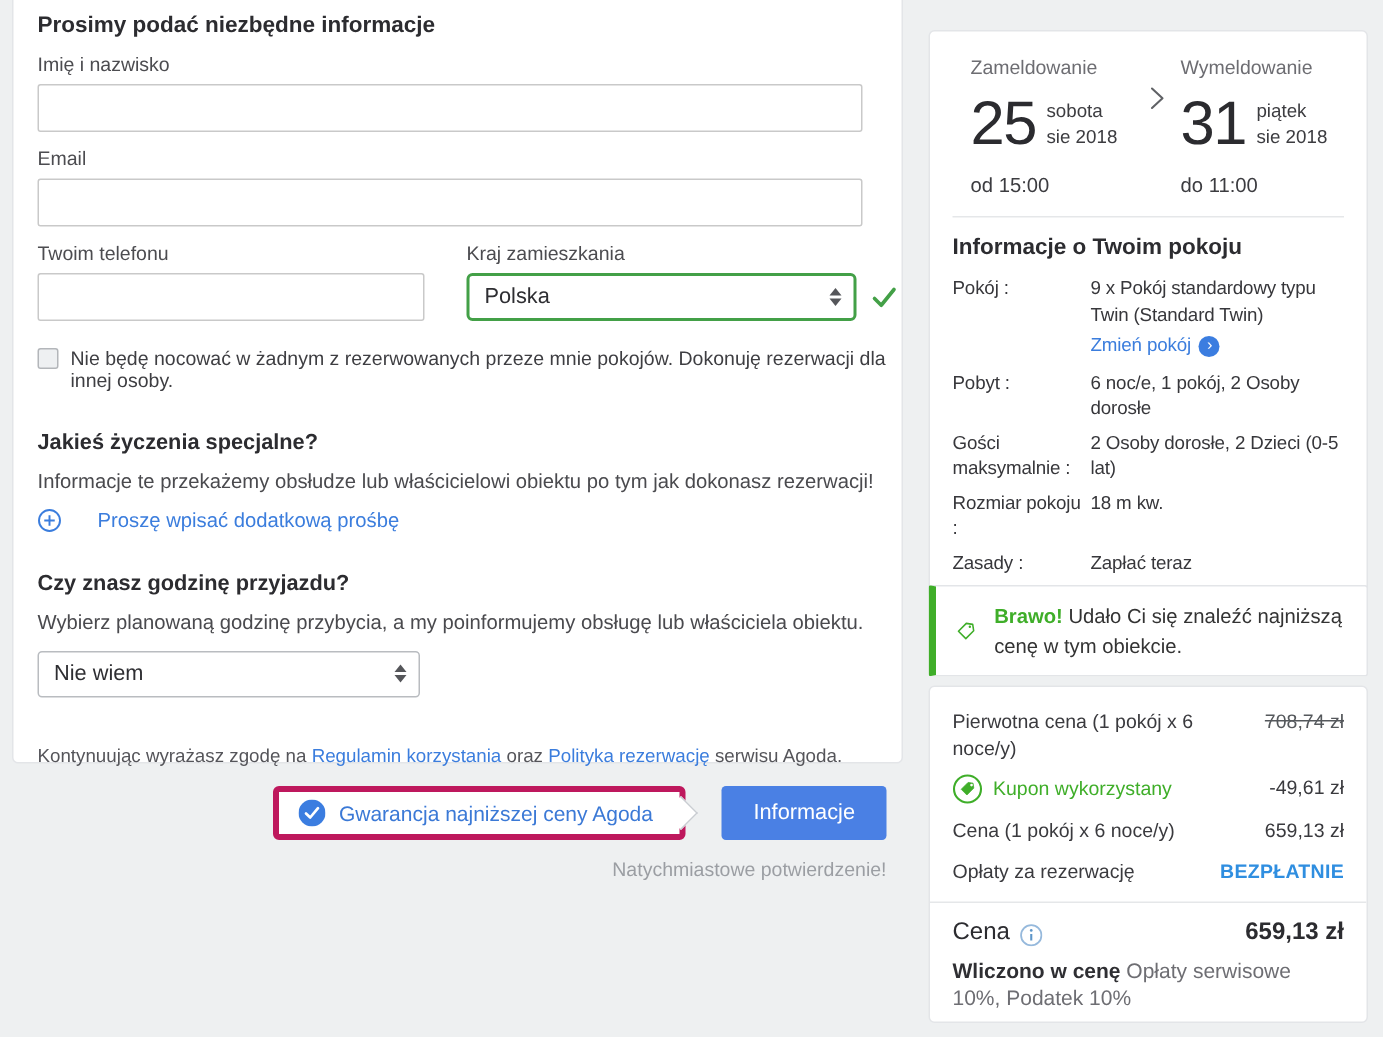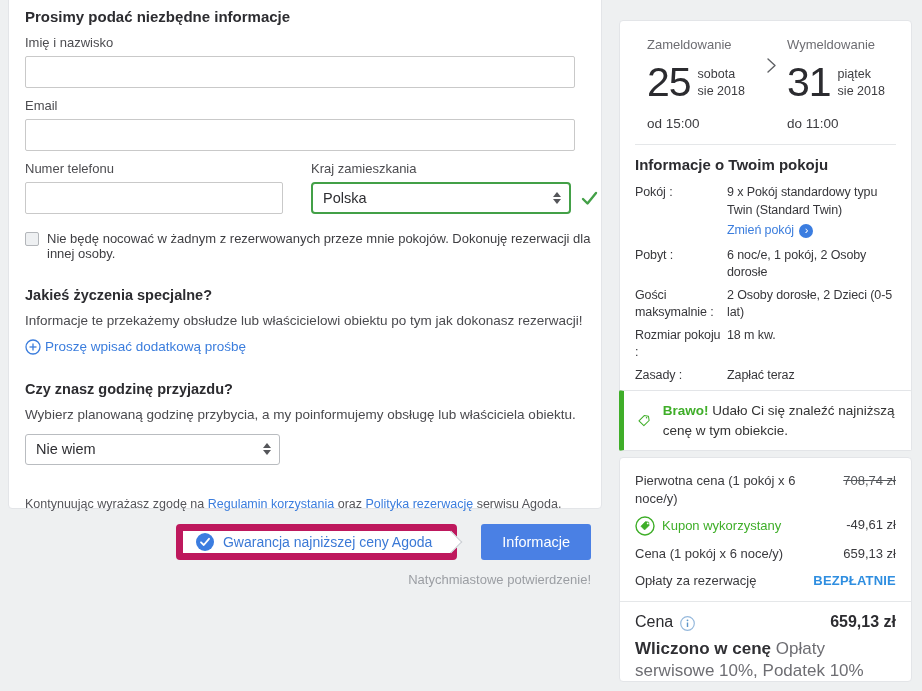--- a/index.html
+++ b/index.html
@@ -101,7 +101,7 @@
 
     <div class="row-2col">
       <div class="col-phone">
-        <label class="field-label">Numer telefonu</label>
+        <label class="field-label">Twoim telefonu</label>
         <input class="text-input" type="text" style="">
       </div>
       <div class="col-country">

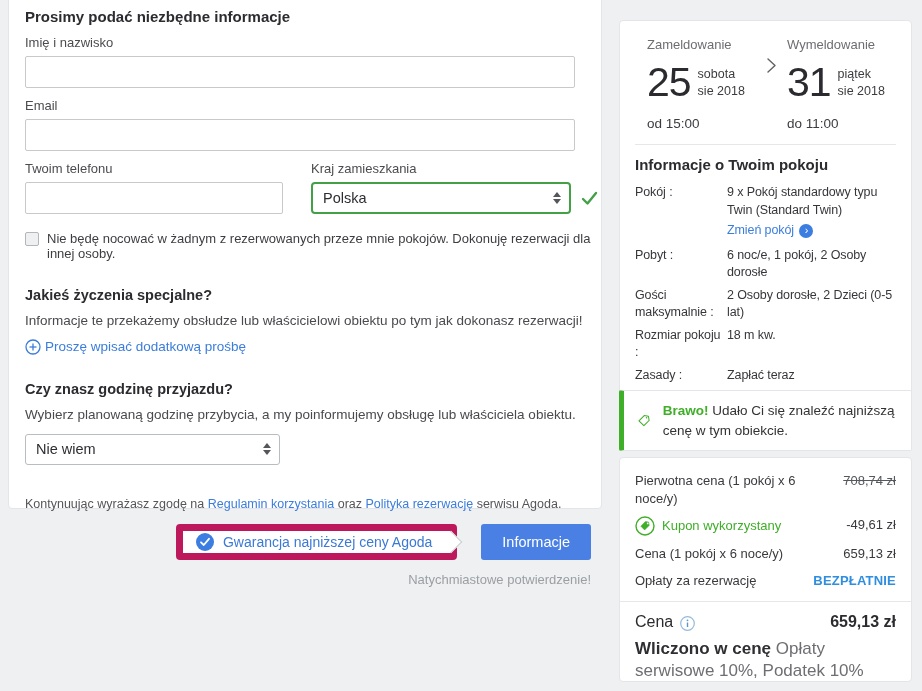--- a/index.html
+++ b/index.html
@@ -30,7 +30,7 @@
   .checkbox{flex:none;width:12px;height:12px;border:1px solid #b3b6ba;background:#eef0f2;border-radius:2px;margin-top:1px;}
   .section-title{font-size:14.5px;font-weight:700;color:#2c2c30;margin:26px 0 0;}
   .desc{font-size:13.5px;color:#4a4a4e;margin:9px 0 0;line-height:1.4;}
-  .link-row{display:flex;align-items:center;gap:4px;margin-top:8px;font-size:13.5px;color:#3b7ddd;cursor:pointer;}
+  .link-row{display:flex;align-items:center;gap:24px;margin-top:8px;font-size:13.5px;color:#3b7ddd;cursor:pointer;}
   .consent{font-size:12.5px;color:#55555a;margin:32px 0 0;}
   .consent .lnk{color:#3b7ddd;cursor:pointer;}
   .actions{display:flex;justify-content:flex-end;align-items:center;margin-top:13px;padding-right:2px;}

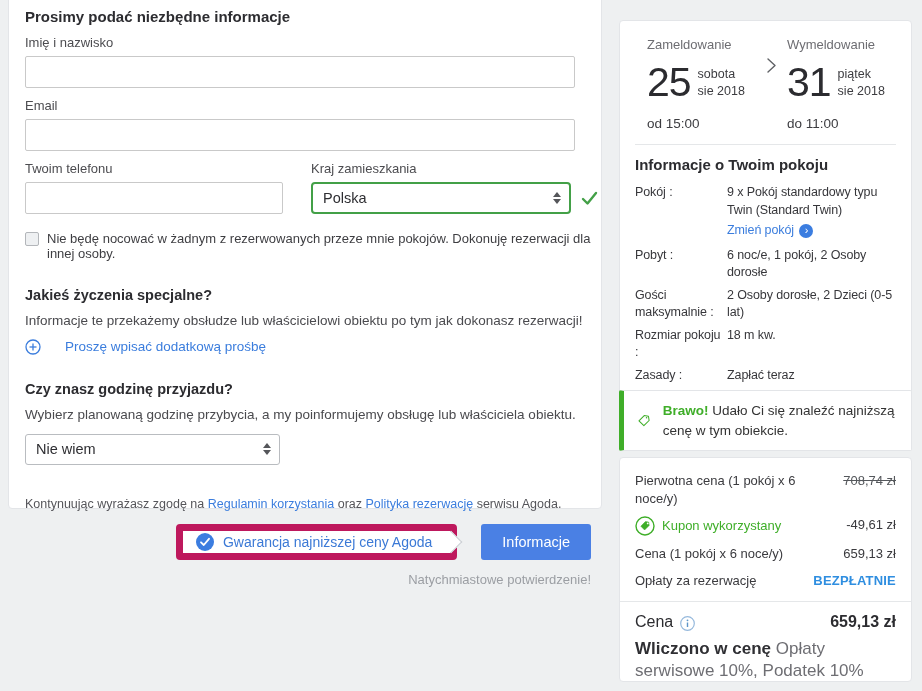--- a/index.html
+++ b/index.html
@@ -35,7 +35,7 @@
   .consent .lnk{color:#3b7ddd;cursor:pointer;}
   .actions{display:flex;justify-content:flex-end;align-items:center;margin-top:13px;padding-right:2px;}
   .pill{position:relative;display:flex;align-items:center;gap:9px;height:36px;box-sizing:border-box;
-    border:7px solid #be185d;border-radius:4px;background:#fff;padding:0 18px 0 13px;cursor:pointer;}
+    border:4px solid #be185d;border-radius:4px;background:#fff;padding:0 18px 0 13px;cursor:pointer;}
   .pill::after{content:"";position:absolute;right:-8.5px;top:50%;width:15px;height:15px;background:#fff;
     border-top:1px solid #c9cdd2;border-right:1px solid #c9cdd2;transform:translateY(-50%) rotate(45deg);}
   .pill-label{font-size:14px;color:#3b79d6;white-space:nowrap;}

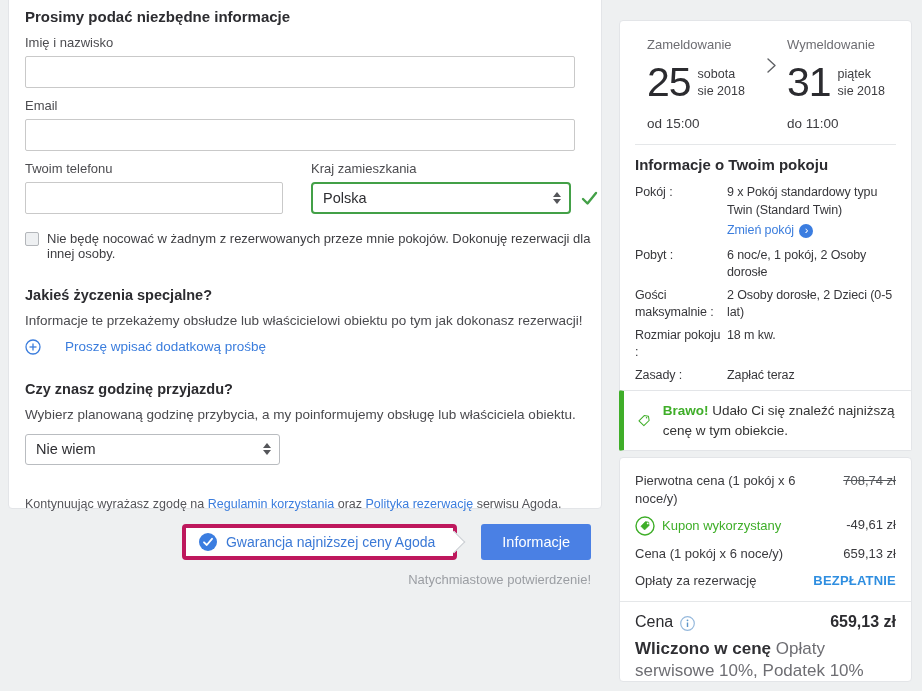--- a/index.html
+++ b/index.html
@@ -79,7 +79,7 @@
   .total-row{display:flex;justify-content:space-between;align-items:center;padding-top:11px;}
   .total-left{display:flex;align-items:flex-end;gap:7px;font-size:16px;color:#2c2c30;}
   .total-value{font-size:16px;font-weight:700;color:#2c2c30;}
-  .included-line{margin-top:7px;font-size:17px;line-height:1.3;}
+  .included-line{margin-top:7px;font-size:14px;line-height:1.3;}
   .included-bold{font-weight:700;color:#2f2f33;}
   .included-rest{color:#6e6e73;}
   .dotted-divider{border:none;border-top:1px dotted #c6c8ca;margin:9px 0 8px;}

